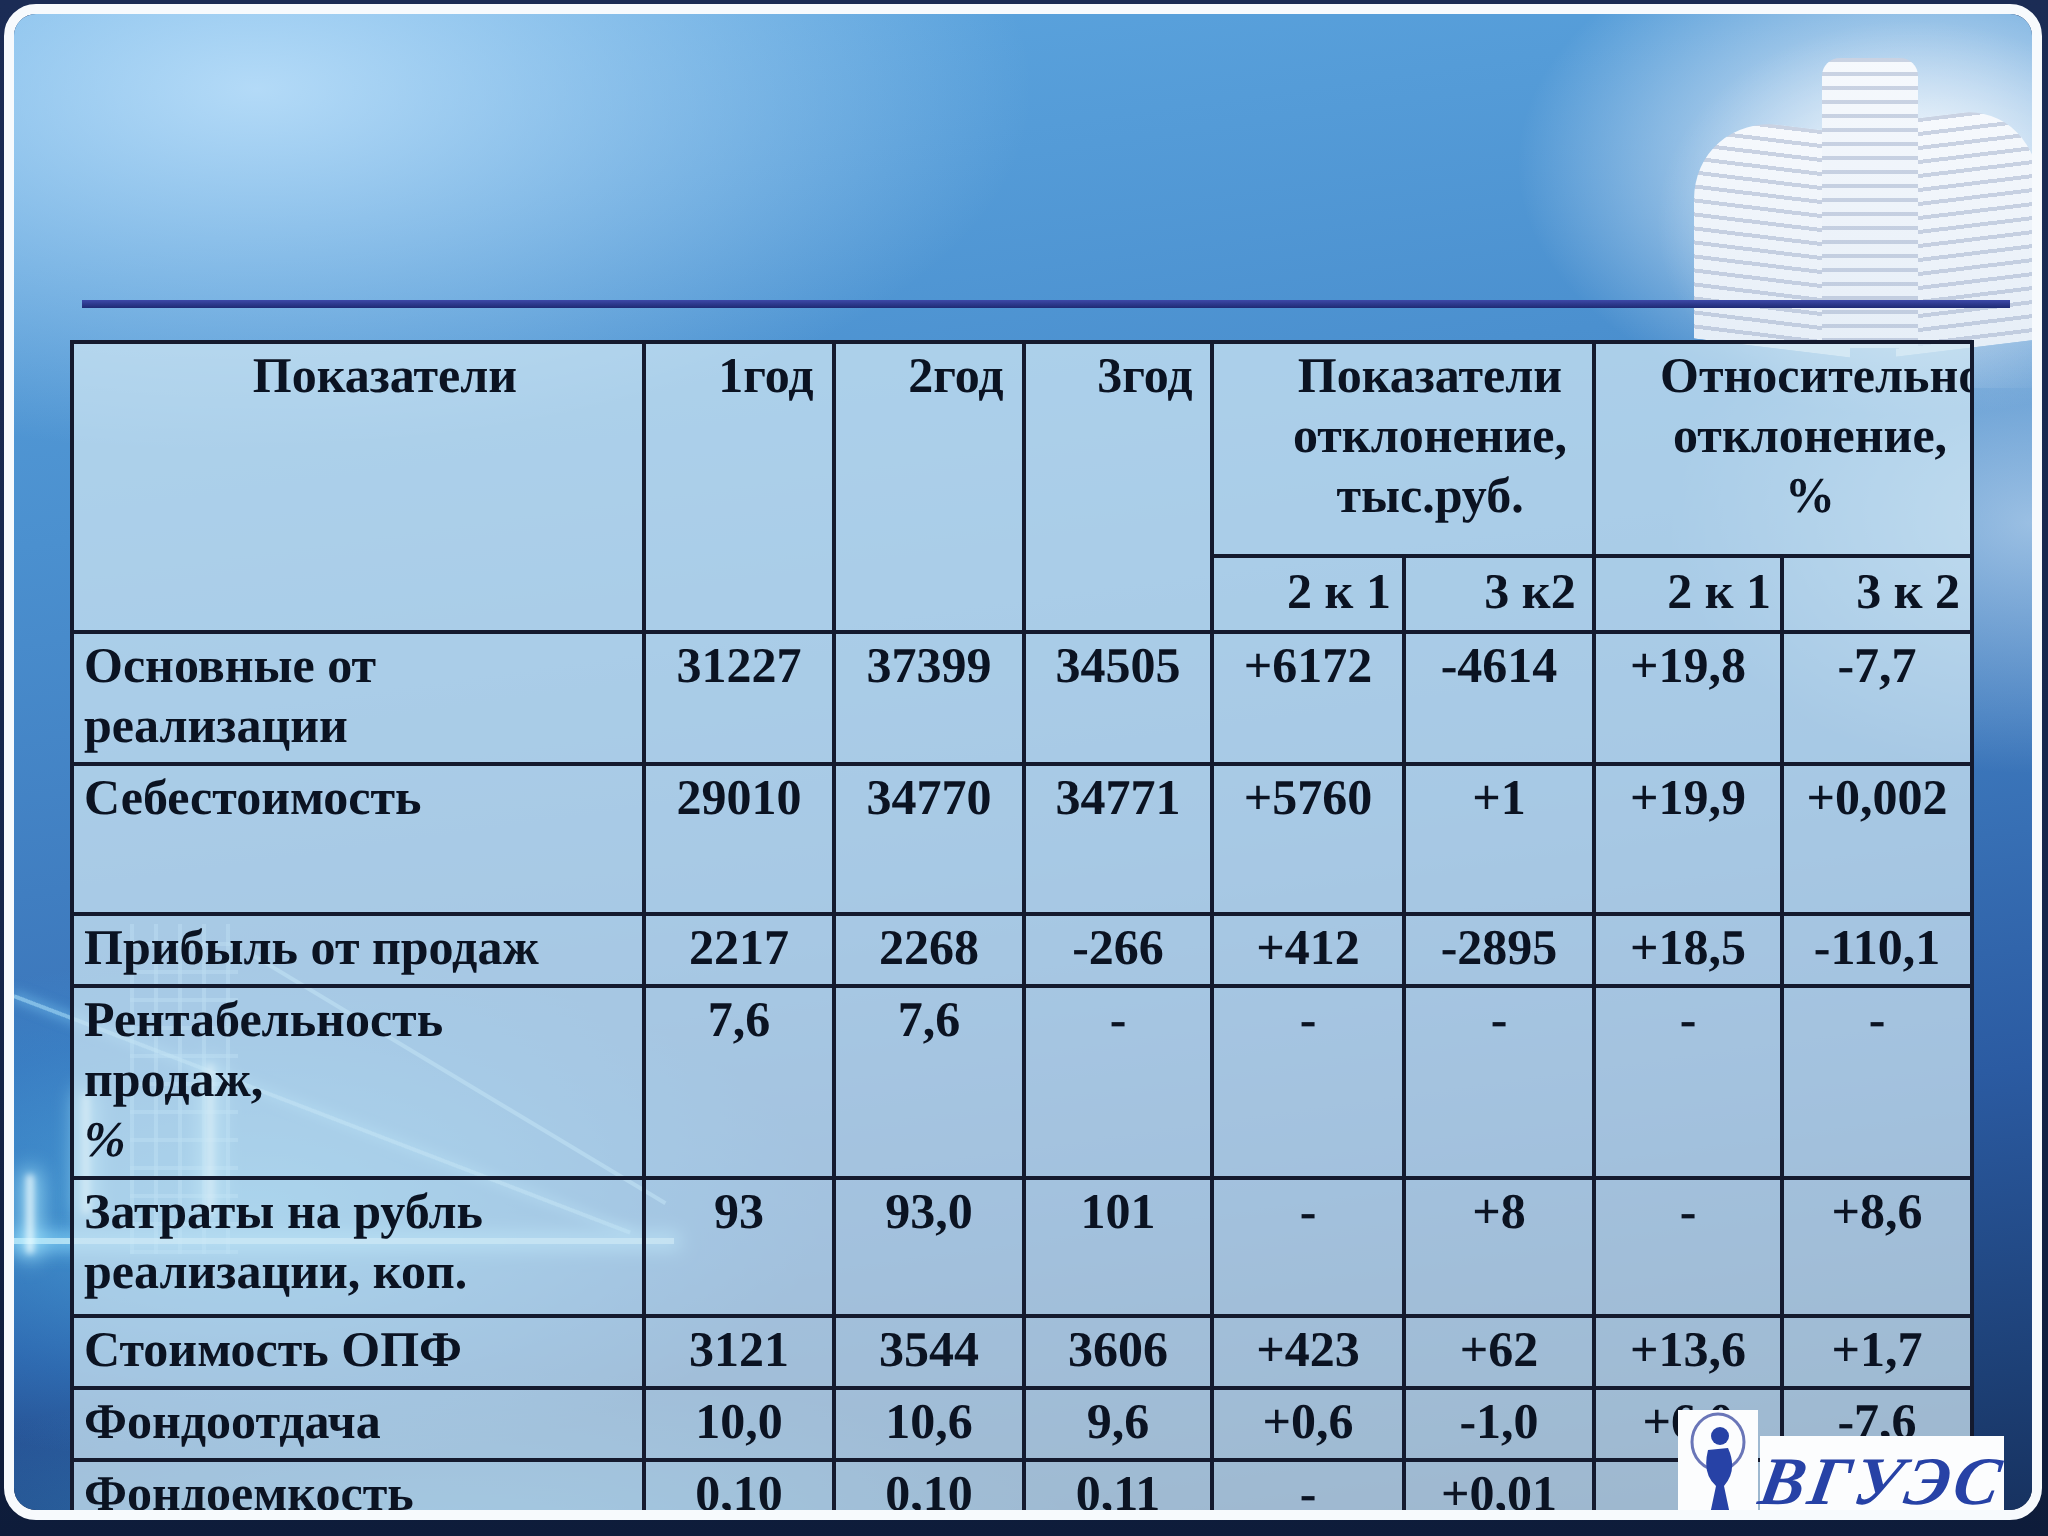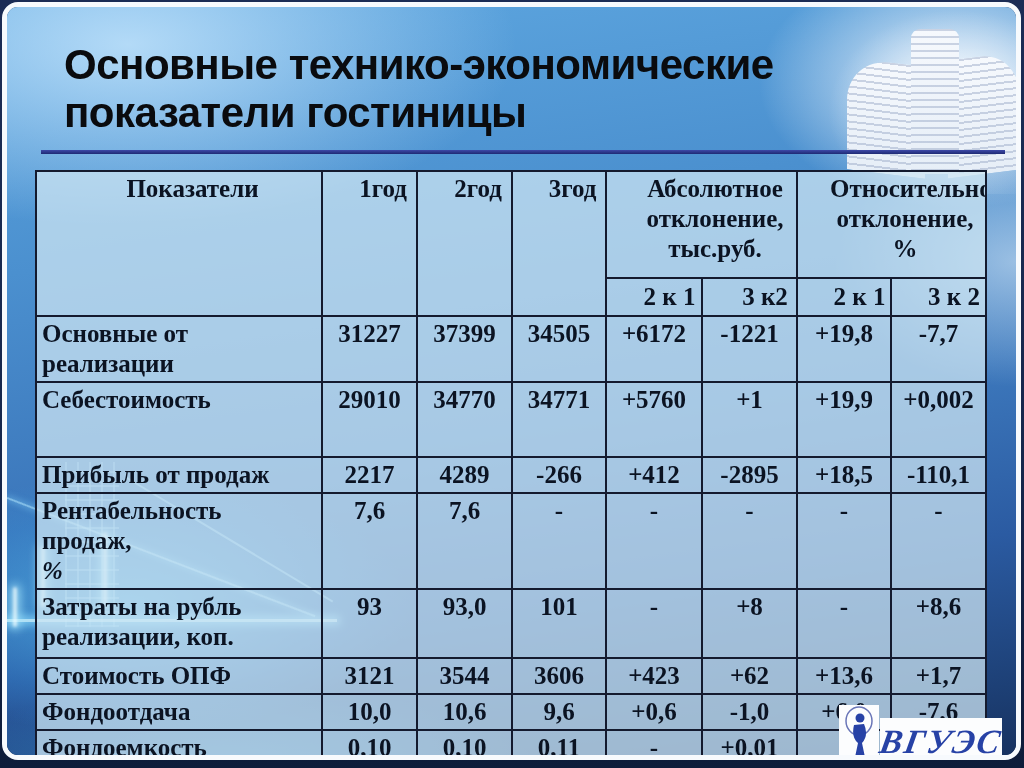--- a/index.html
+++ b/index.html
@@ -92,10 +92,6 @@
       <div class="b-light3"></div>
     </div>
 
-    <div class="title">
-      <div>Основные технико-экономические</div>
-      <div>показатели гостиницы</div>
-    </div>
     <div class="rule"></div>
 
     <table class="ind">

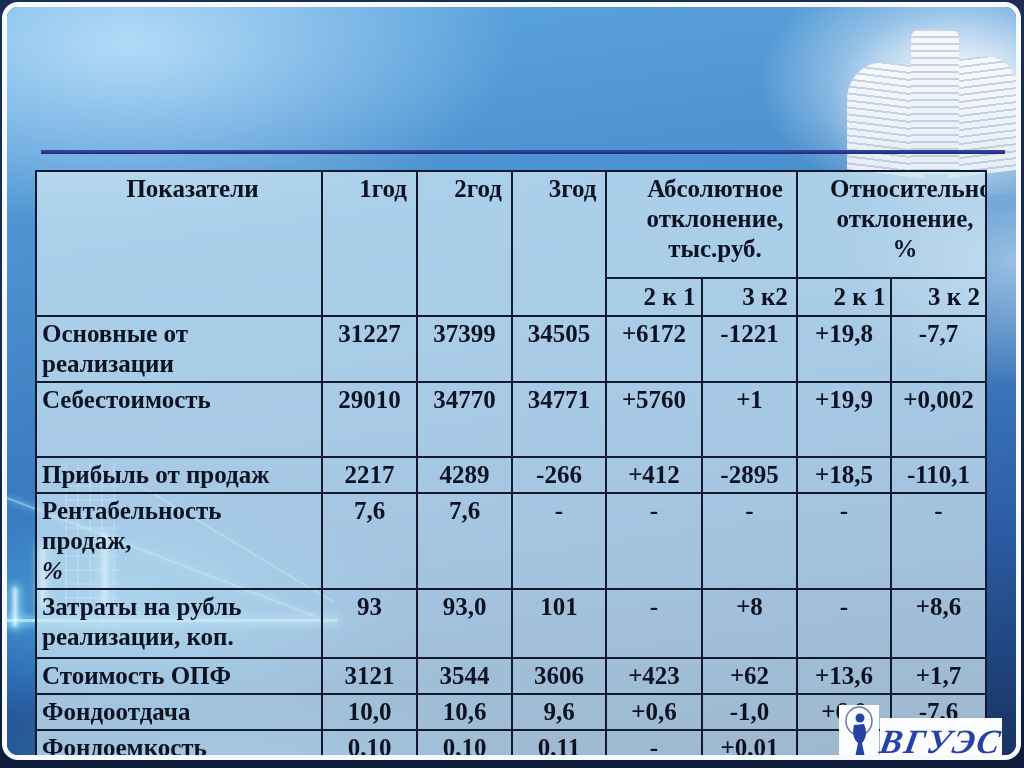--- a/index.html
+++ b/index.html
@@ -111,7 +111,7 @@
           <th rowspan="2">1год</th>
           <th rowspan="2">2год</th>
           <th rowspan="2">3год</th>
-          <th colspan="2">Абсолютное отклонение, тыс.руб.</th>
+          <th colspan="2">Показатели отклонение, тыс.руб.</th>
           <th colspan="2">Относительное отклонение, %</th>
         </tr>
         <tr class="sub">

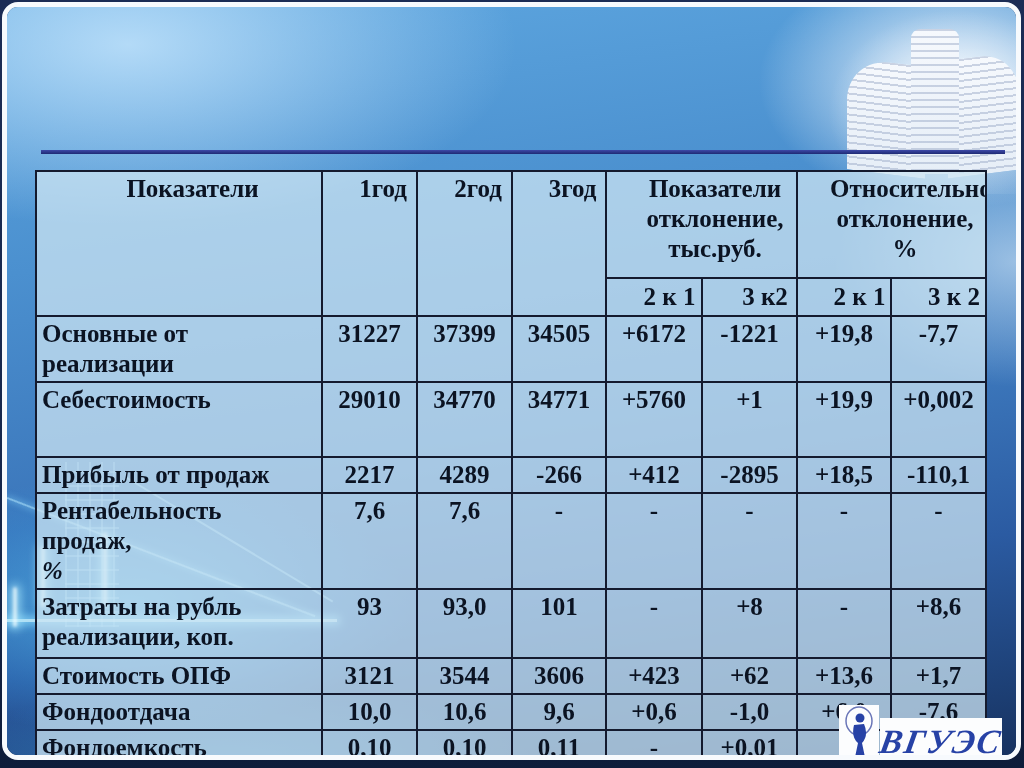--- a/index.html
+++ b/index.html
@@ -128,7 +128,7 @@
             <td class="num">37399</td>
             <td class="num">34505</td>
             <td class="num">+6172</td>
-            <td class="num">-1221</td>
+            <td class="num">-4614</td>
             <td class="num">+19,8</td>
             <td class="num">-7,7</td>
           </tr>

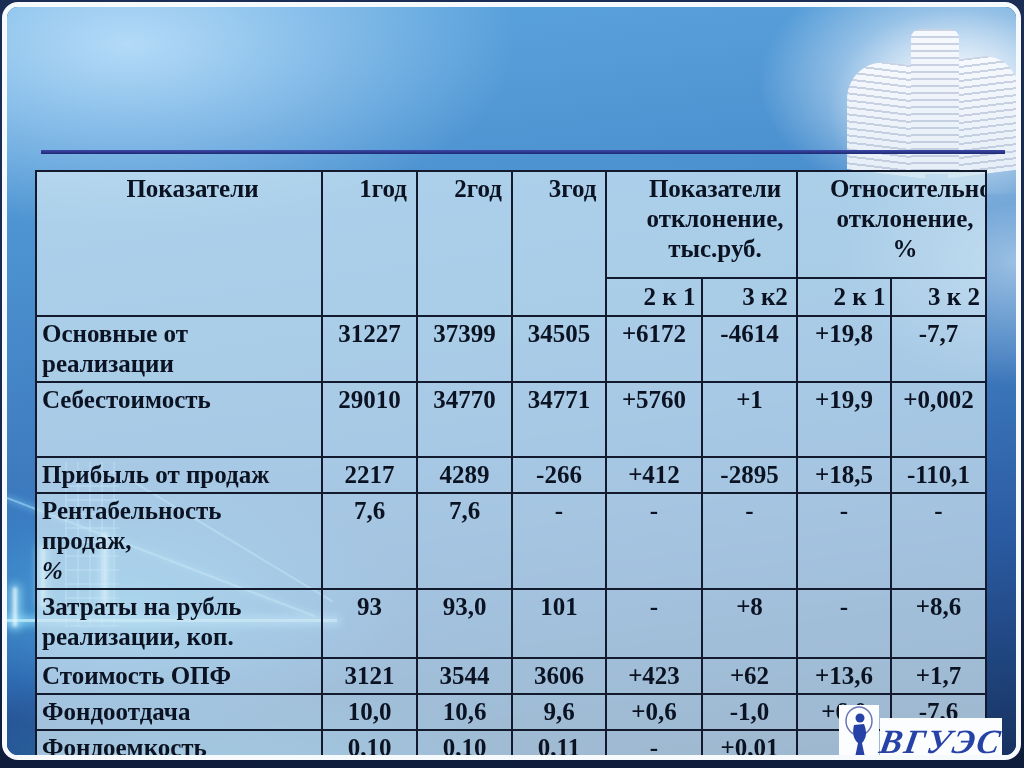--- a/index.html
+++ b/index.html
@@ -145,7 +145,7 @@
           <tr>
             <td class="lbl">Прибыль от продаж</td>
             <td class="num">2217</td>
-            <td class="num">4289</td>
+            <td class="num">2268</td>
             <td class="num">-266</td>
             <td class="num">+412</td>
             <td class="num">-2895</td>

